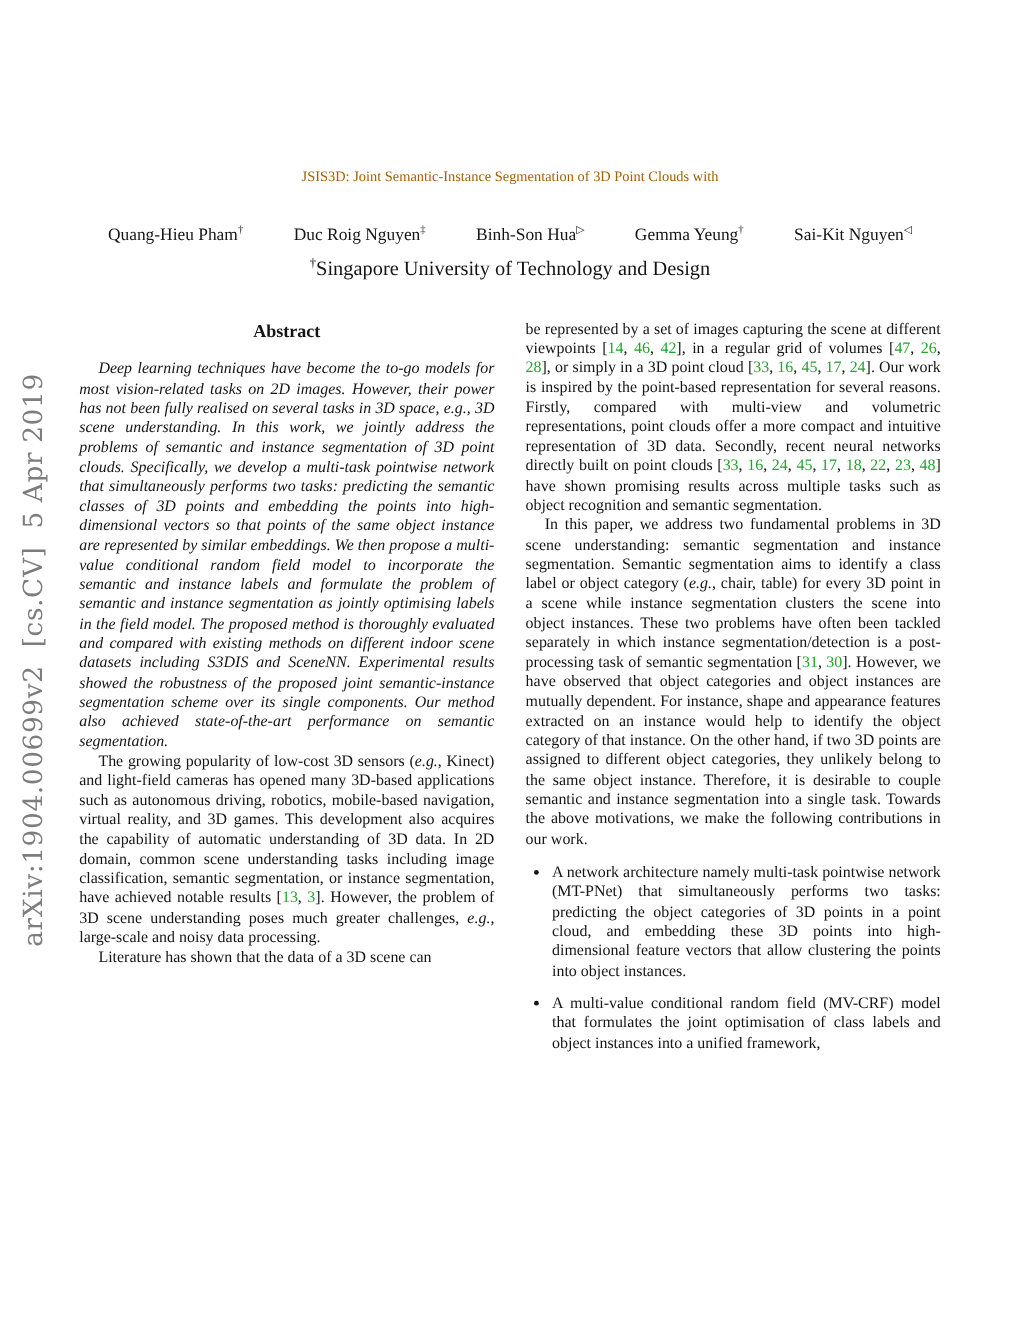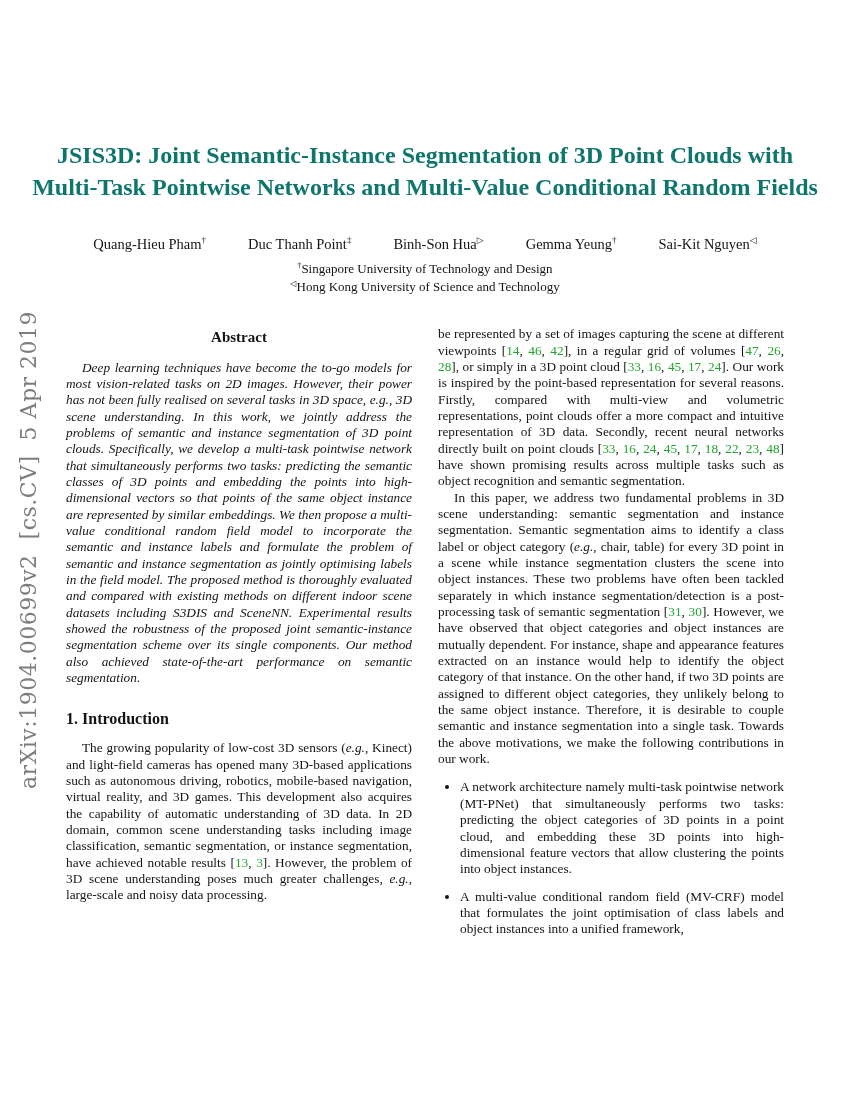--- a/index.html
+++ b/index.html
@@ -21,7 +21,7 @@
   }
 
   .paper-header { padding-top: 140px; text-align: center; }
-  .title { margin: 0; font-size: 24px; font-weight: bold; line-height: 1.33; color: #0f766e; }
+  .title { margin: 0; font-size: 12px; font-weight: normal; line-height: 1.33; color: #a16207; }
   .title-line { display: block; }
 
   .authors { margin-top: 32px; display: flex; justify-content: center; gap: 42px; font-size: 14.5px; }

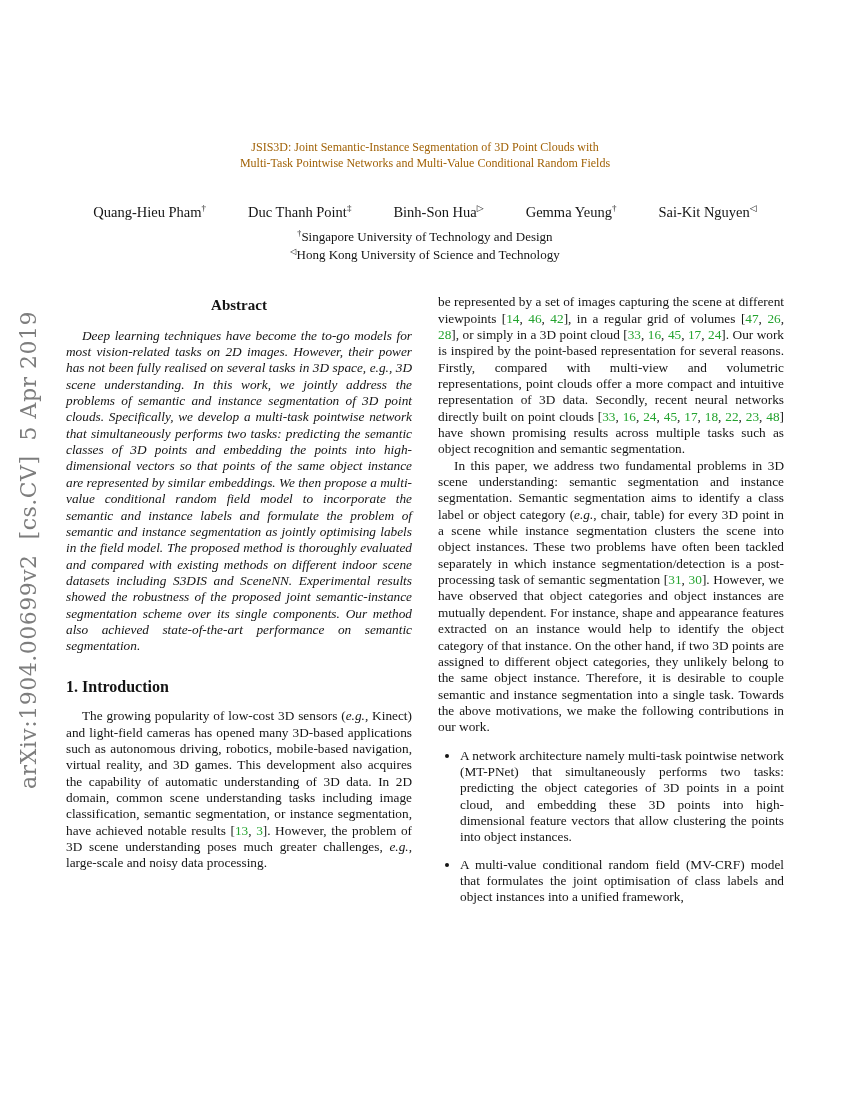--- a/index.html
+++ b/index.html
@@ -57,7 +57,6 @@
   <header class="paper-header">
     <h1 class="title">
       <span class="title-line">JSIS3D: Joint Semantic-Instance Segmentation of 3D Point Clouds with</span>
-      <span class="title-line">Multi-Task Pointwise Networks and Multi-Value Conditional Random Fields</span>
     </h1>
 
     <div class="authors">

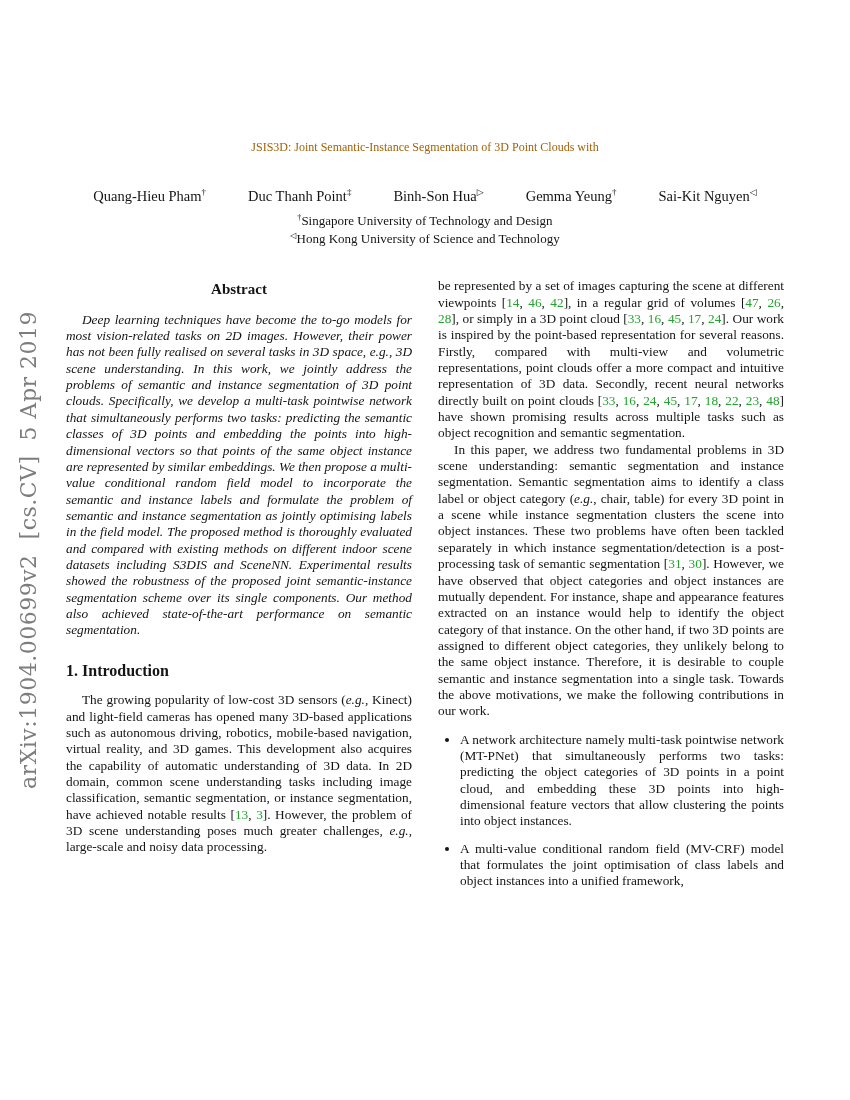--- a/index.html
+++ b/index.html
@@ -61,7 +61,7 @@
 
     <div class="authors">
       <span class="author"><span>Quang-Hieu Pham</span><sup>†</sup></span>
-      <span class="author"><span>Duc Thanh Point</span><sup>‡</sup></span>
+      <span class="author"><span>Duc Roig Nguyen</span><sup>‡</sup></span>
       <span class="author"><span>Binh-Son Hua</span><sup>▷</sup></span>
       <span class="author"><span>Gemma Yeung</span><sup>†</sup></span>
       <span class="author"><span>Sai-Kit Nguyen</span><sup>◁</sup></span>

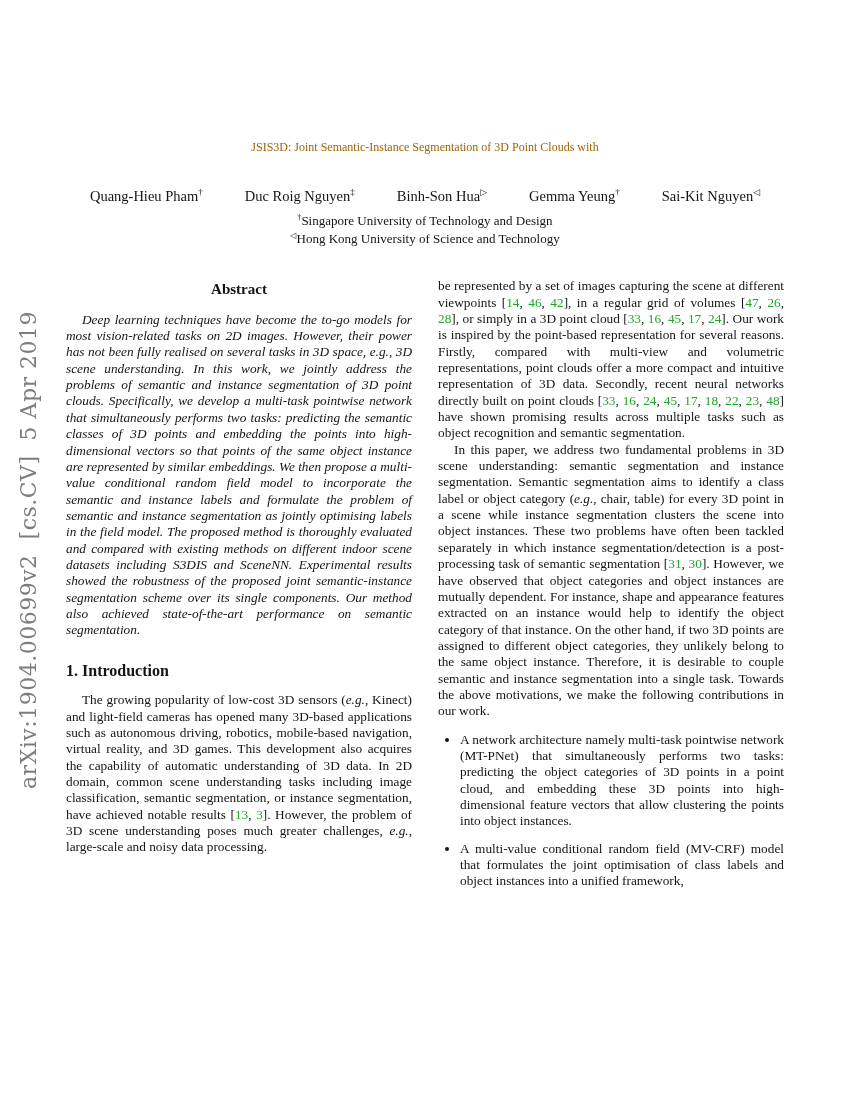--- a/index.html
+++ b/index.html
@@ -27,7 +27,7 @@
   .authors { margin-top: 32px; display: flex; justify-content: center; gap: 42px; font-size: 14.5px; }
   sup { line-height: 0; font-size: 0.62em; }
 
-  .affiliations { margin-top: 7px; font-size: 13px; line-height: 1.4; }
+  .affiliations { margin-top: 7px; font-size: 17px; line-height: 1.4; }
   .affil-line { white-space: pre-wrap; }
 
   .columns { display: flex; gap: 26px; padding: 0 66px; margin-top: 30px; align-items: flex-start; }

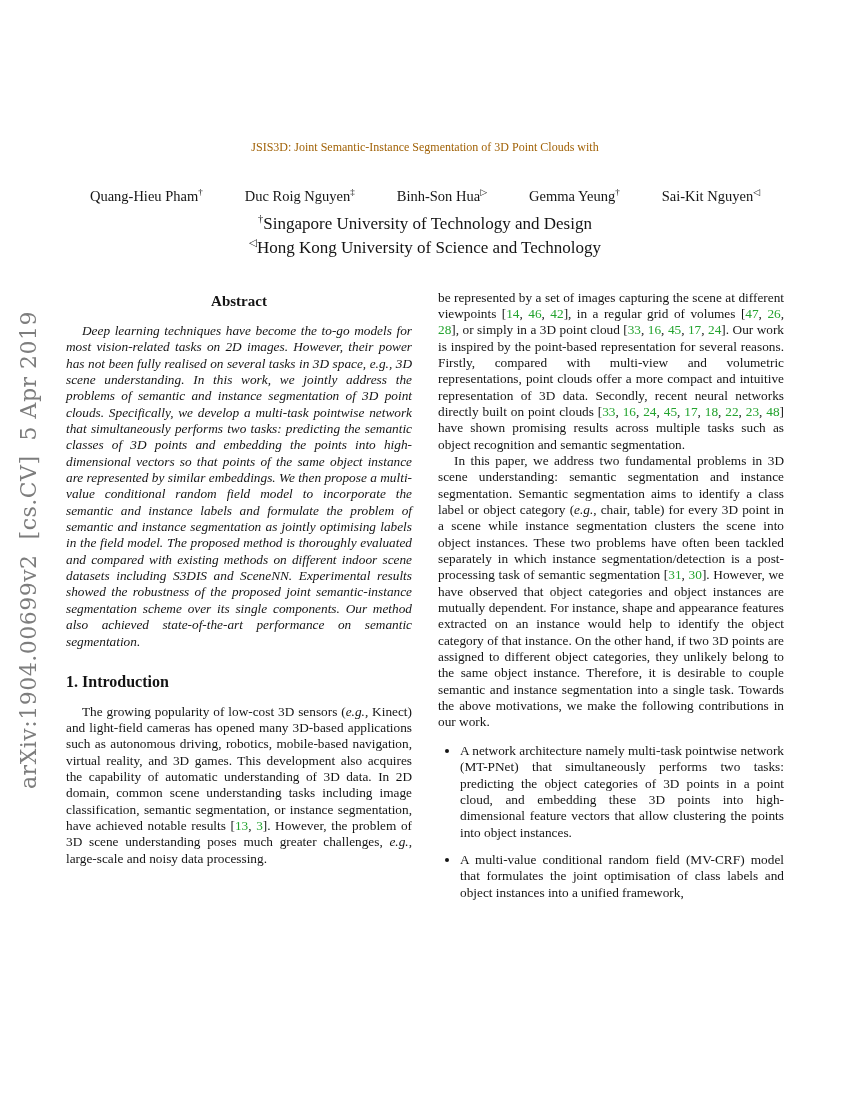--- a/index.html
+++ b/index.html
@@ -69,7 +69,6 @@
 
     <div class="affiliations">
       <div class="affil-line"><sup>†</sup>Singapore University of Technology and Design</div>
-      <div class="affil-line"><sup>◁</sup>Hong Kong University of Science and Technology</div>
     </div>
   </header>
 

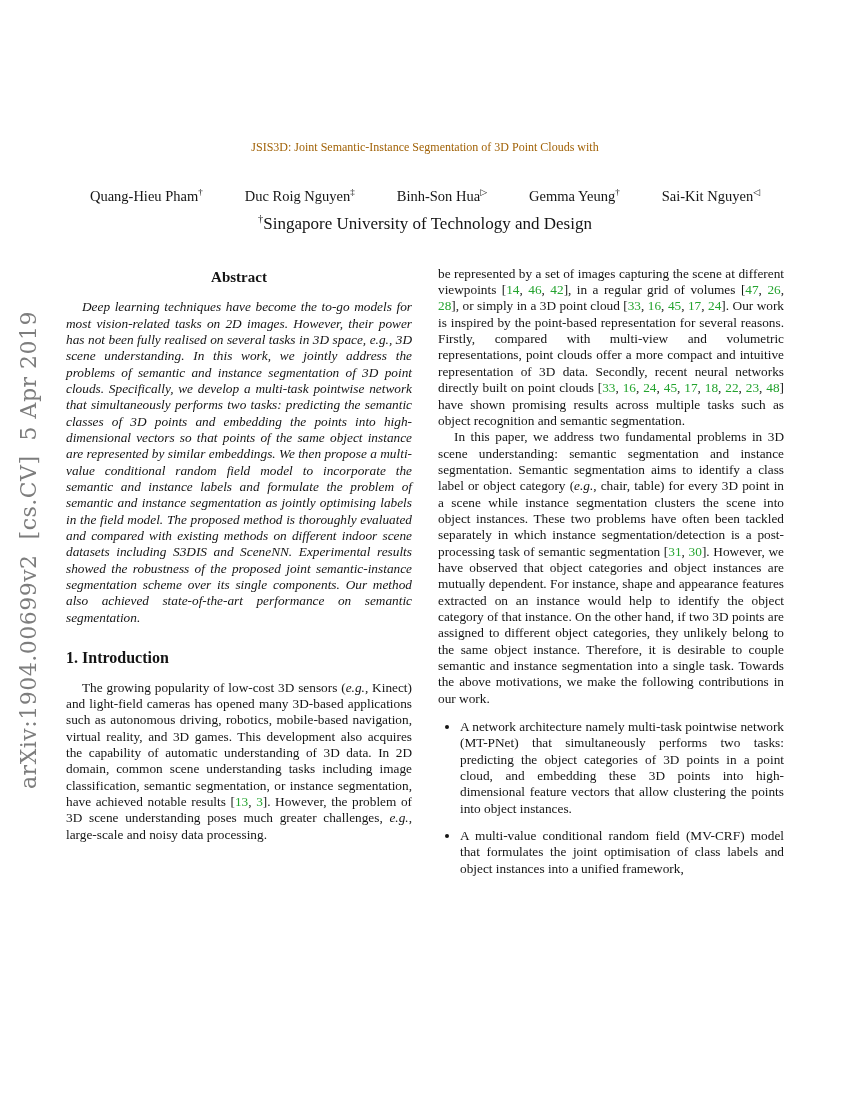--- a/index.html
+++ b/index.html
@@ -77,7 +77,6 @@
     <section class="col">
       <h2 class="abstract-heading">Abstract</h2>
       <p class="abstract indent">Deep learning techniques have become the to-go models for most vision-related tasks on 2D images. However, their power has not been fully realised on several tasks in 3D space, e.g., 3D scene understanding. In this work, we jointly address the problems of semantic and instance segmentation of 3D point clouds. Specifically, we develop a multi-task pointwise network that simultaneously performs two tasks: predicting the semantic classes of 3D points and embedding the points into high-dimensional vectors so that points of the same object instance are represented by similar embeddings. We then propose a multi-value conditional random field model to incorporate the semantic and instance labels and formulate the problem of semantic and instance segmentation as jointly optimising labels in the field model. The proposed method is thoroughly evaluated and compared with existing methods on different indoor scene datasets including S3DIS and SceneNN. Experimental results showed the robustness of the proposed joint semantic-instance segmentation scheme over its single components. Our method also achieved state-of-the-art performance on semantic segmentation.</p>
-      <h3 class="section-heading">1. Introduction</h3>
       <p class="body-para indent">The growing popularity of low-cost 3D sensors (<em>e.g.</em>, Kinect) and light-field cameras has opened many 3D-based applications such as autonomous driving, robotics, mobile-based navigation, virtual reality, and 3D games. This development also acquires the capability of automatic understanding of 3D data. In 2D domain, common scene understanding tasks including image classification, semantic segmentation, or instance segmentation, have achieved notable results [<a class="cite">13</a>, <a class="cite">3</a>]. However, the problem of 3D scene understanding poses much greater challenges, <em>e.g.</em>, large-scale and noisy data processing.</p>
     </section>
 

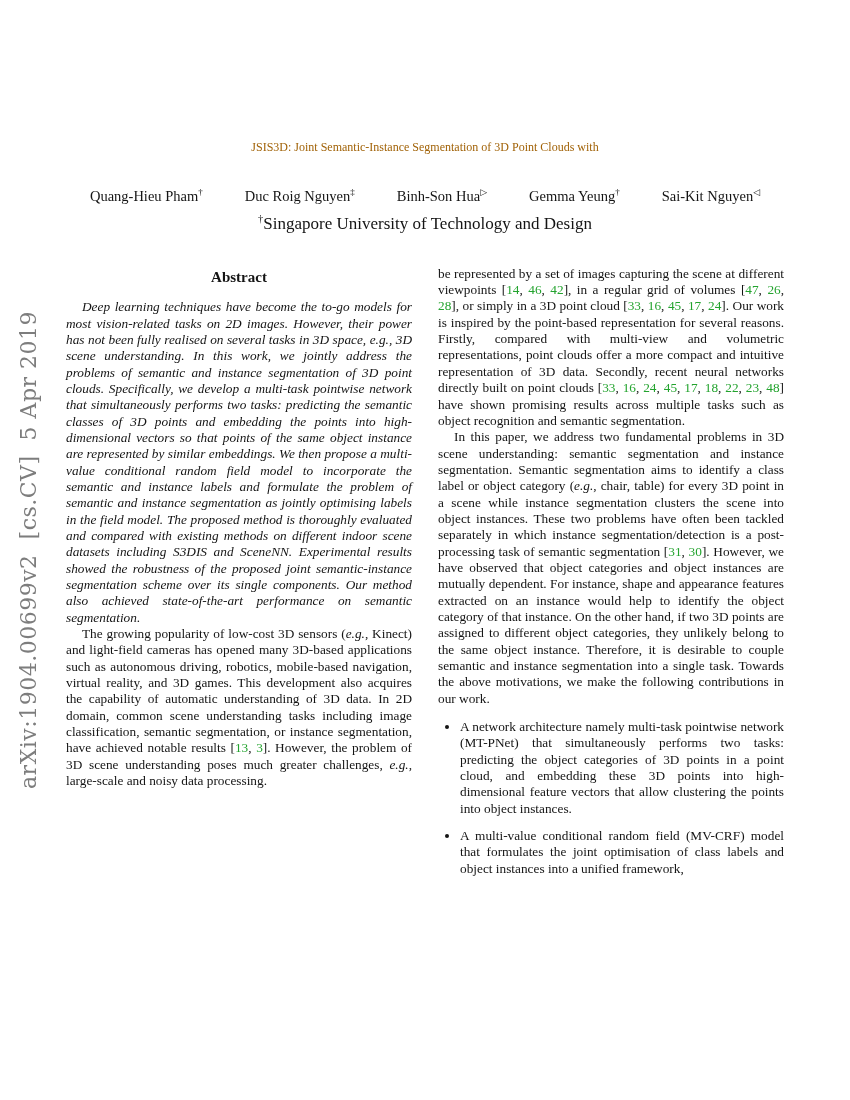--- a/index.html
+++ b/index.html
@@ -78,6 +78,7 @@
       <h2 class="abstract-heading">Abstract</h2>
       <p class="abstract indent">Deep learning techniques have become the to-go models for most vision-related tasks on 2D images. However, their power has not been fully realised on several tasks in 3D space, e.g., 3D scene understanding. In this work, we jointly address the problems of semantic and instance segmentation of 3D point clouds. Specifically, we develop a multi-task pointwise network that simultaneously performs two tasks: predicting the semantic classes of 3D points and embedding the points into high-dimensional vectors so that points of the same object instance are represented by similar embeddings. We then propose a multi-value conditional random field model to incorporate the semantic and instance labels and formulate the problem of semantic and instance segmentation as jointly optimising labels in the field model. The proposed method is thoroughly evaluated and compared with existing methods on different indoor scene datasets including S3DIS and SceneNN. Experimental results showed the robustness of the proposed joint semantic-instance segmentation scheme over its single components. Our method also achieved state-of-the-art performance on semantic segmentation.</p>
       <p class="body-para indent">The growing popularity of low-cost 3D sensors (<em>e.g.</em>, Kinect) and light-field cameras has opened many 3D-based applications such as autonomous driving, robotics, mobile-based navigation, virtual reality, and 3D games. This development also acquires the capability of automatic understanding of 3D data. In 2D domain, common scene understanding tasks including image classification, semantic segmentation, or instance segmentation, have achieved notable results [<a class="cite">13</a>, <a class="cite">3</a>]. However, the problem of 3D scene understanding poses much greater challenges, <em>e.g.</em>, large-scale and noisy data processing.</p>
+      <p class="body-para indent">Literature has shown that the data of a 3D scene can</p>
     </section>
 
     <section class="col">

